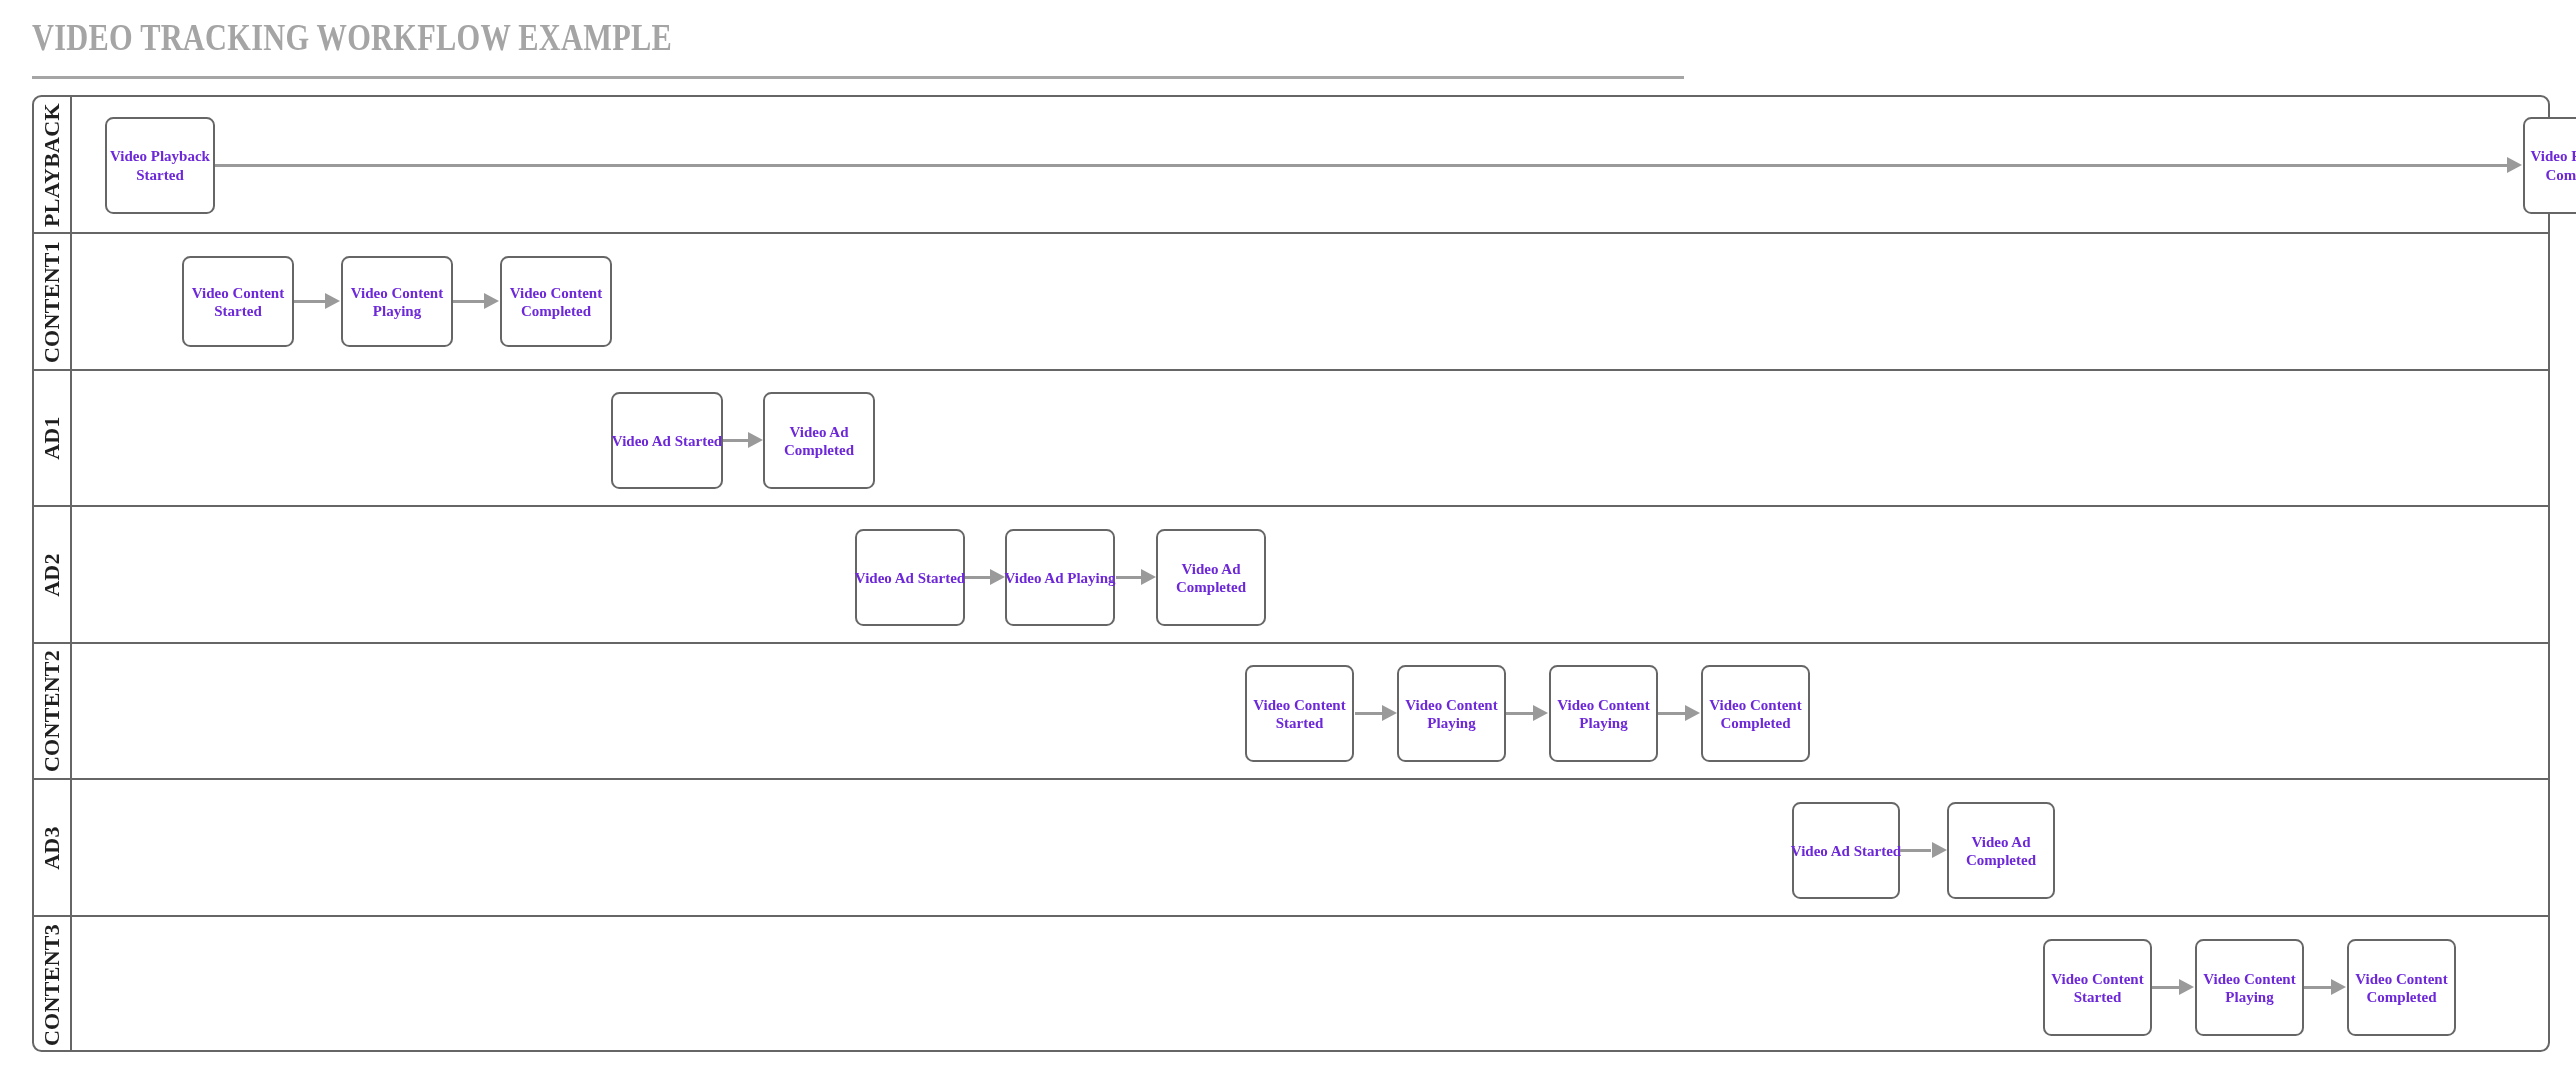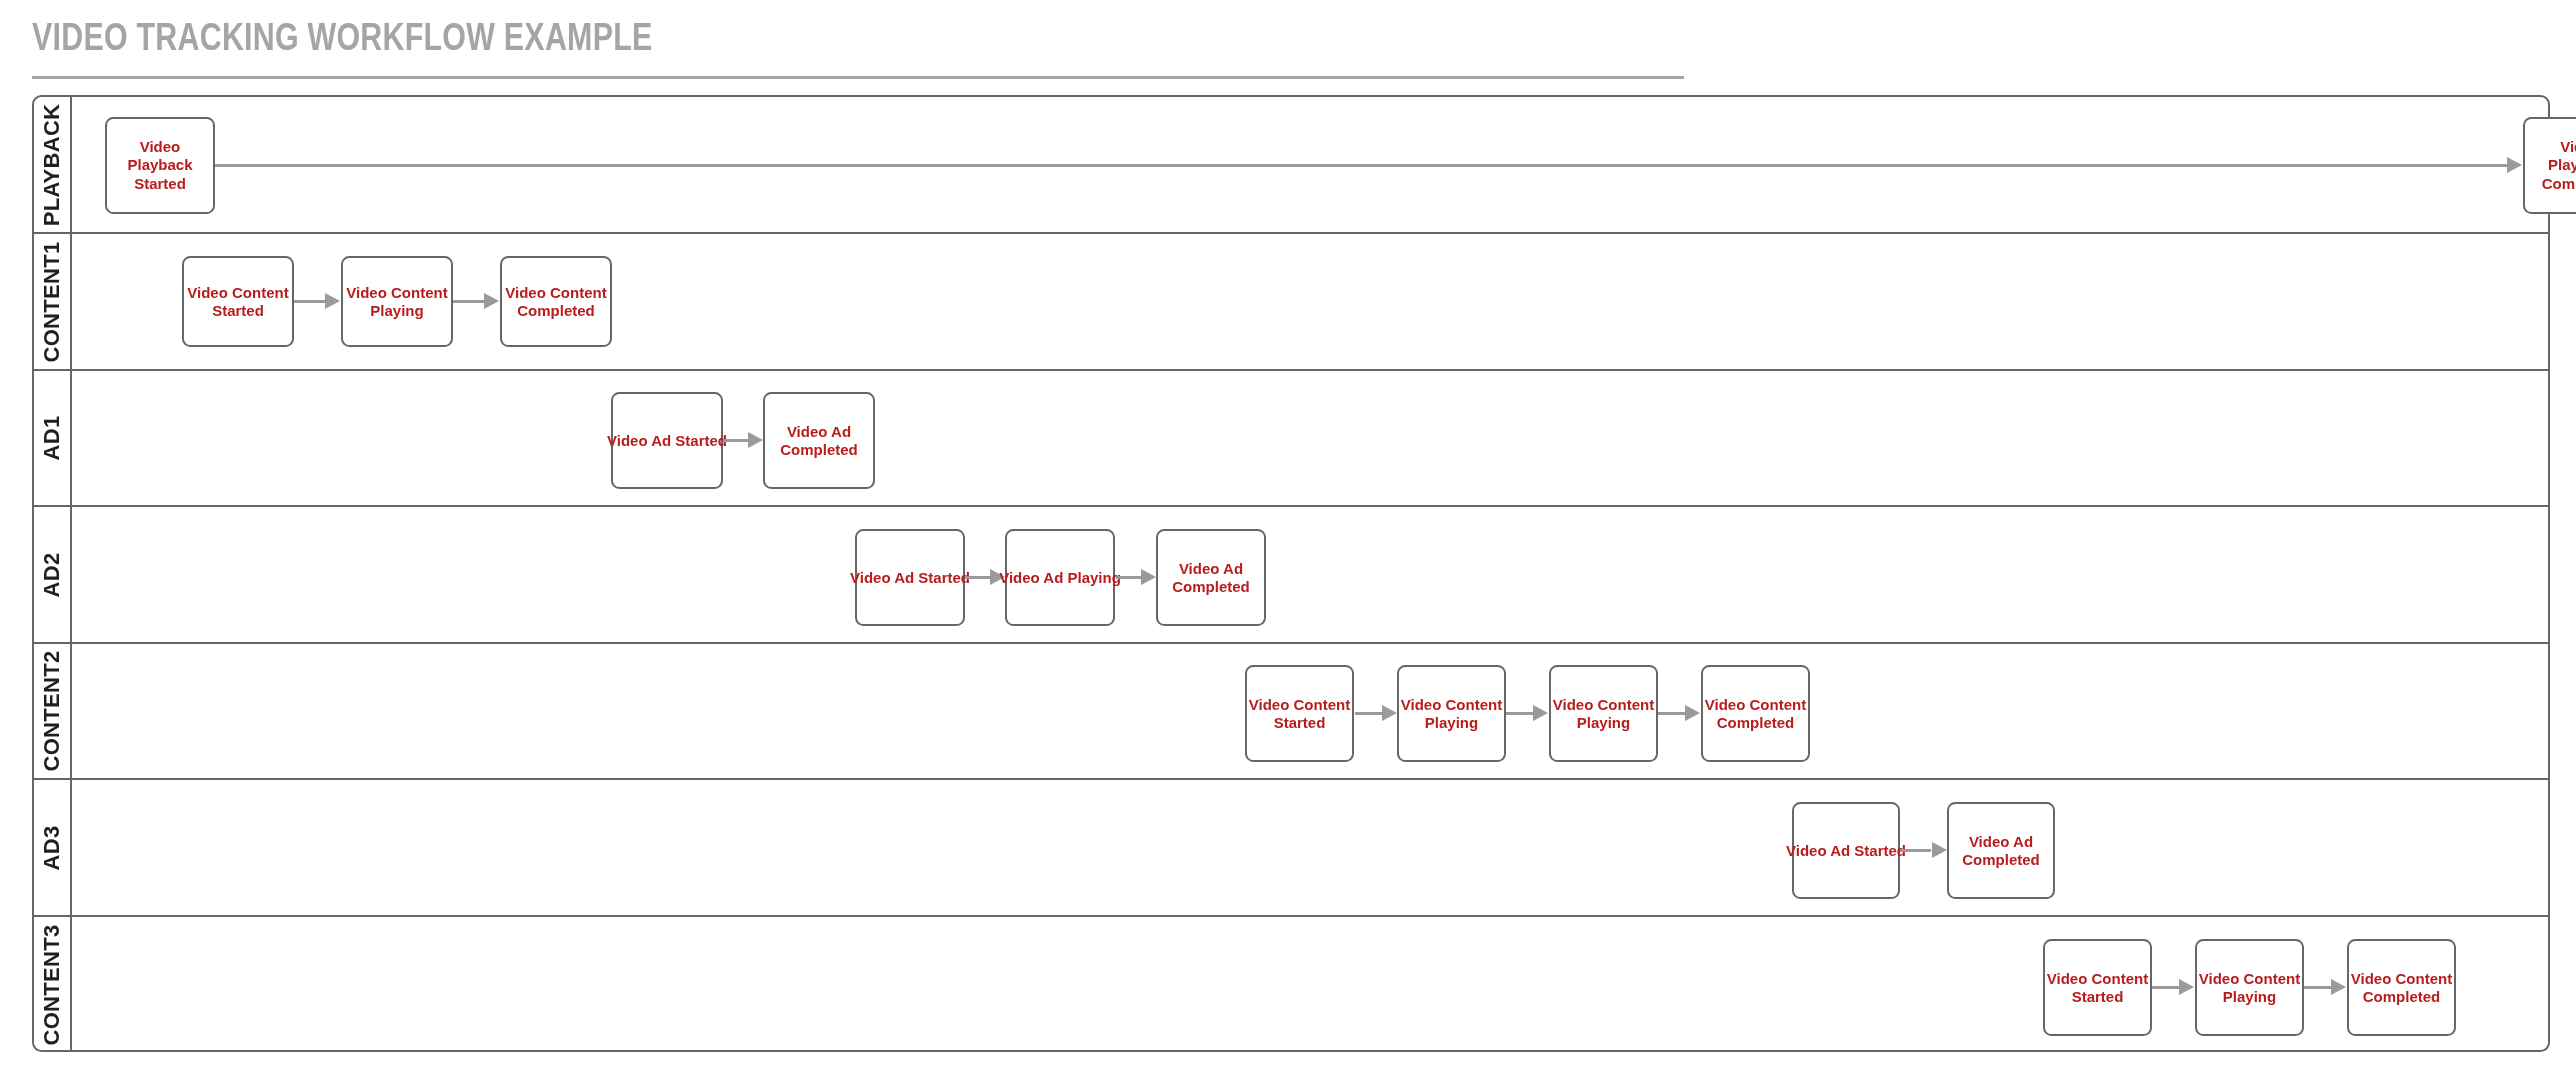--- a/index.html
+++ b/index.html
@@ -17,6 +17,7 @@
     height: 1087px;
     background: #ffffff;
     overflow: hidden;
+    font-family: Liberation Serif, serif;
   }
 
   

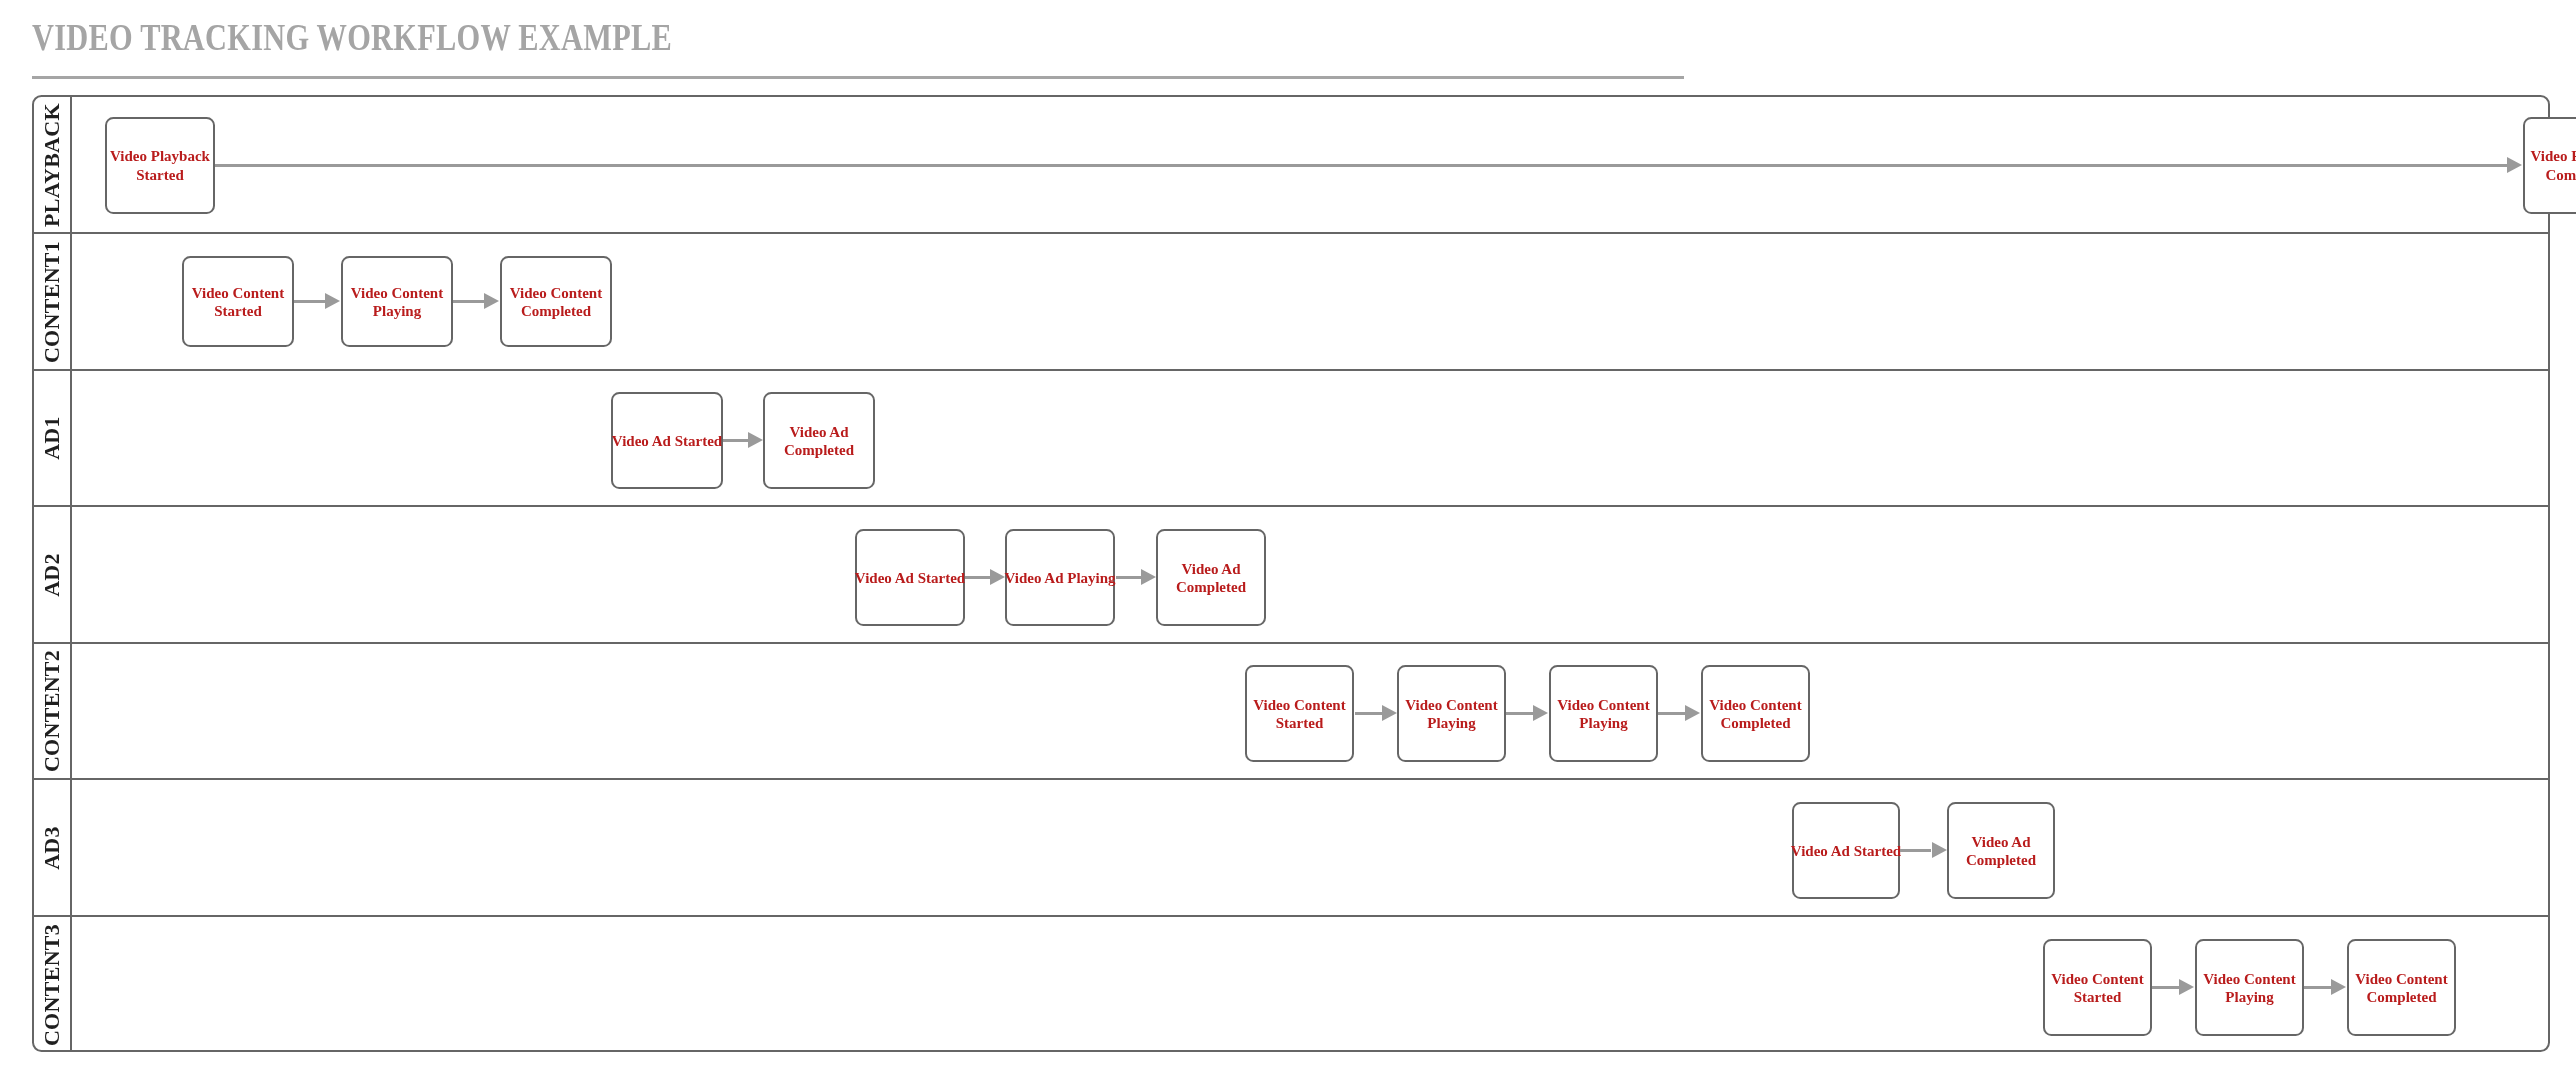--- a/index.html
+++ b/index.html
@@ -107,7 +107,7 @@
     align-items: center;
     justify-content: center;
     text-align: center;
-    color: #b91c1c;
+    color: #6d28d9;
     font-weight: bold;
     font-size: 15px;
     line-height: 1.22;

